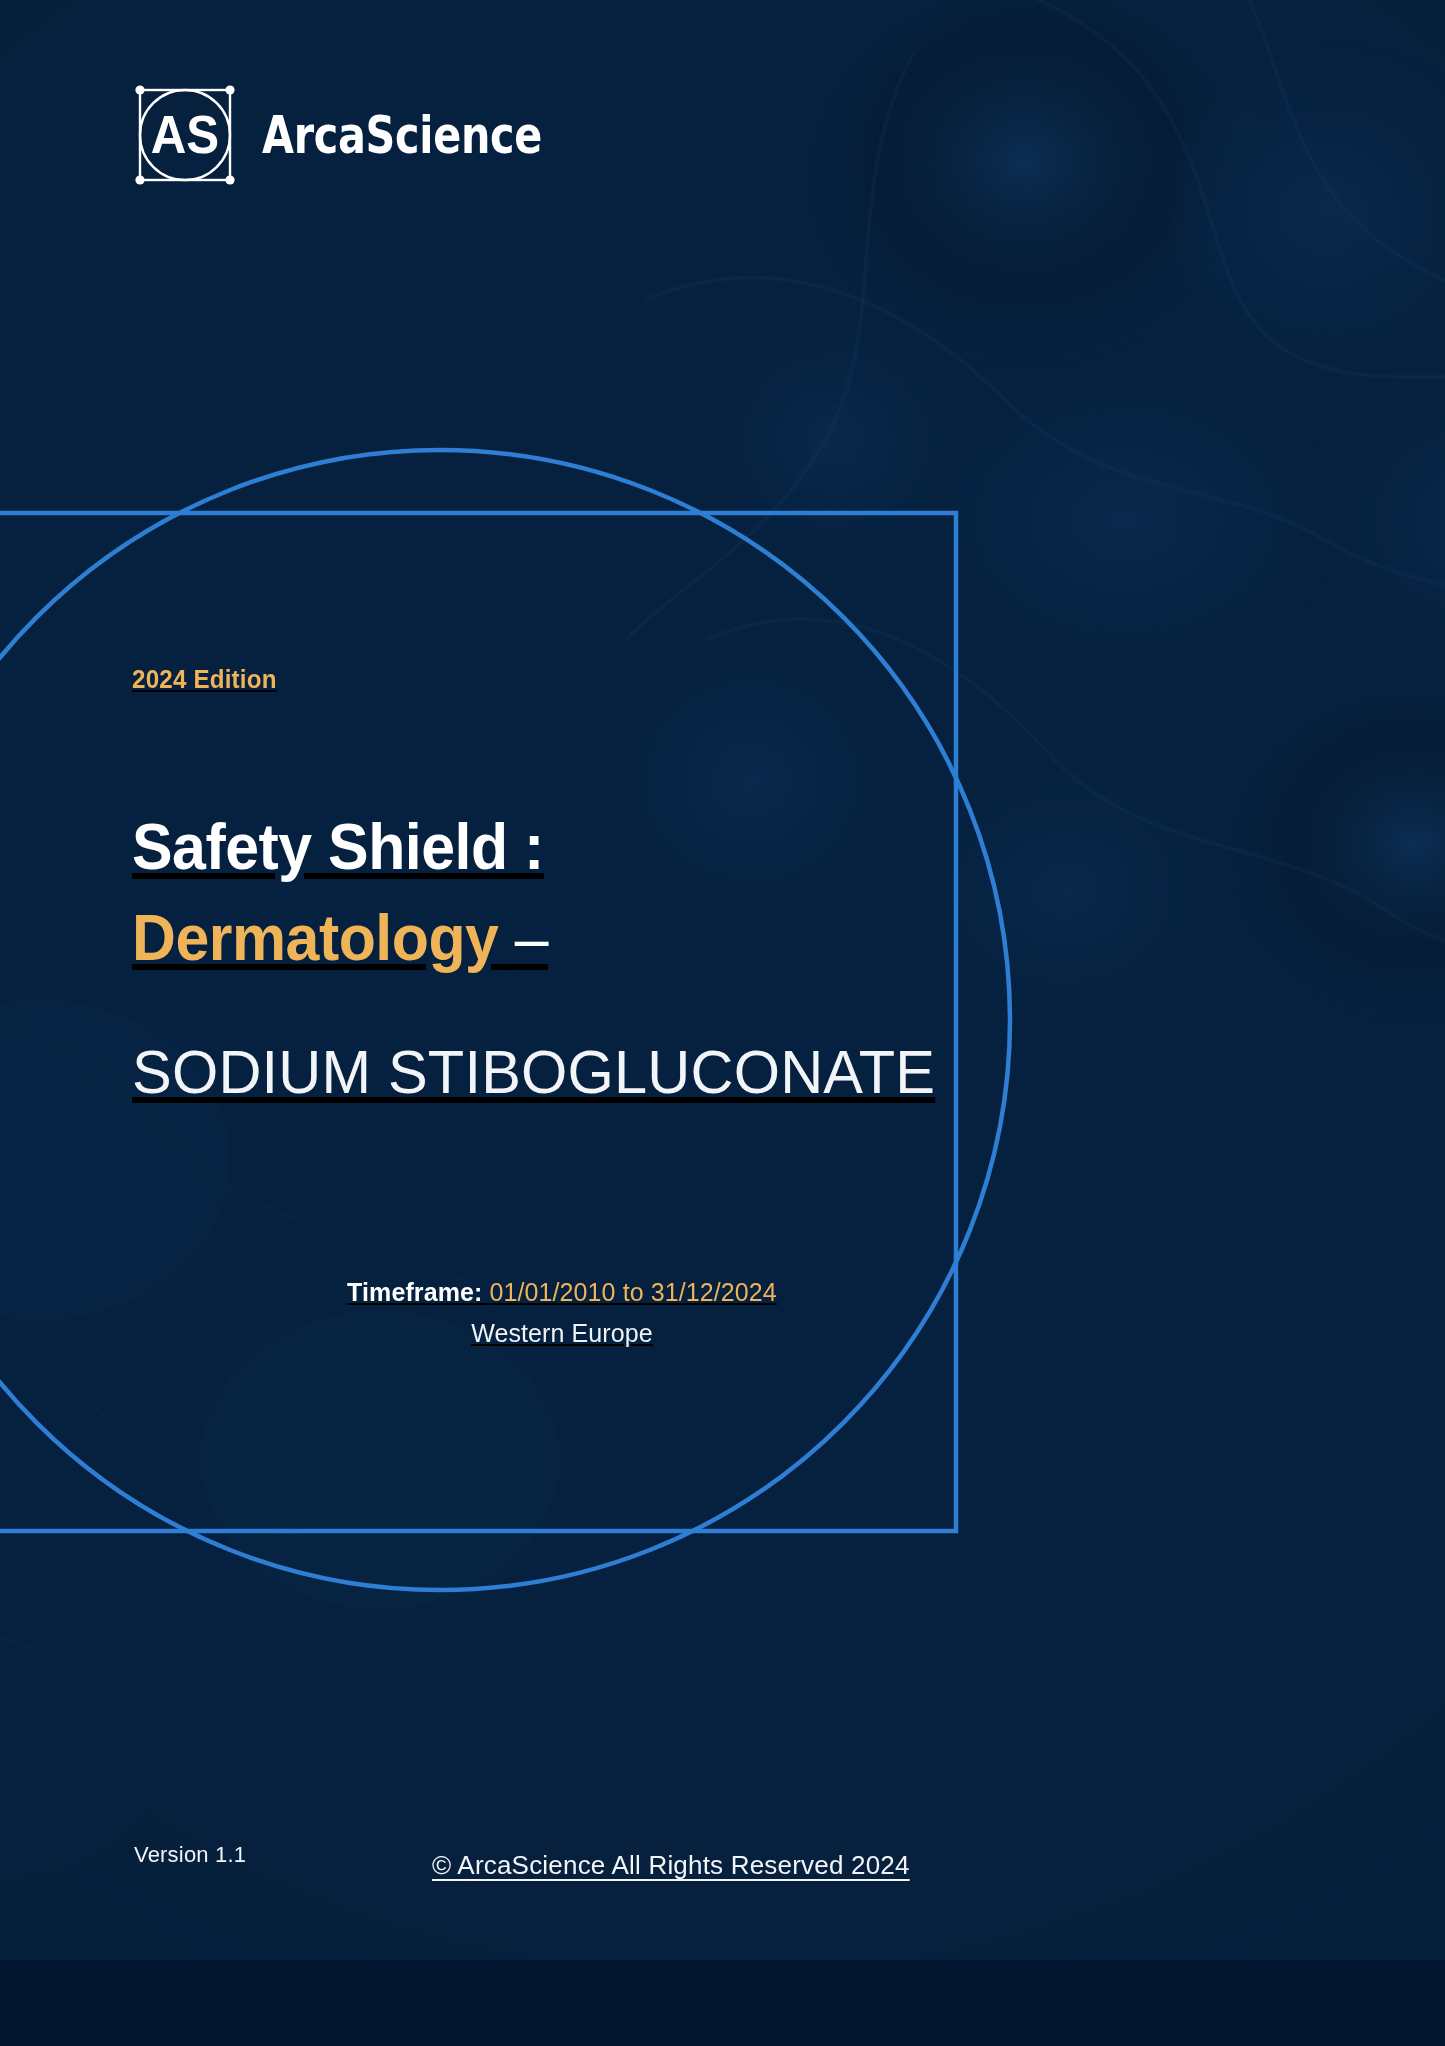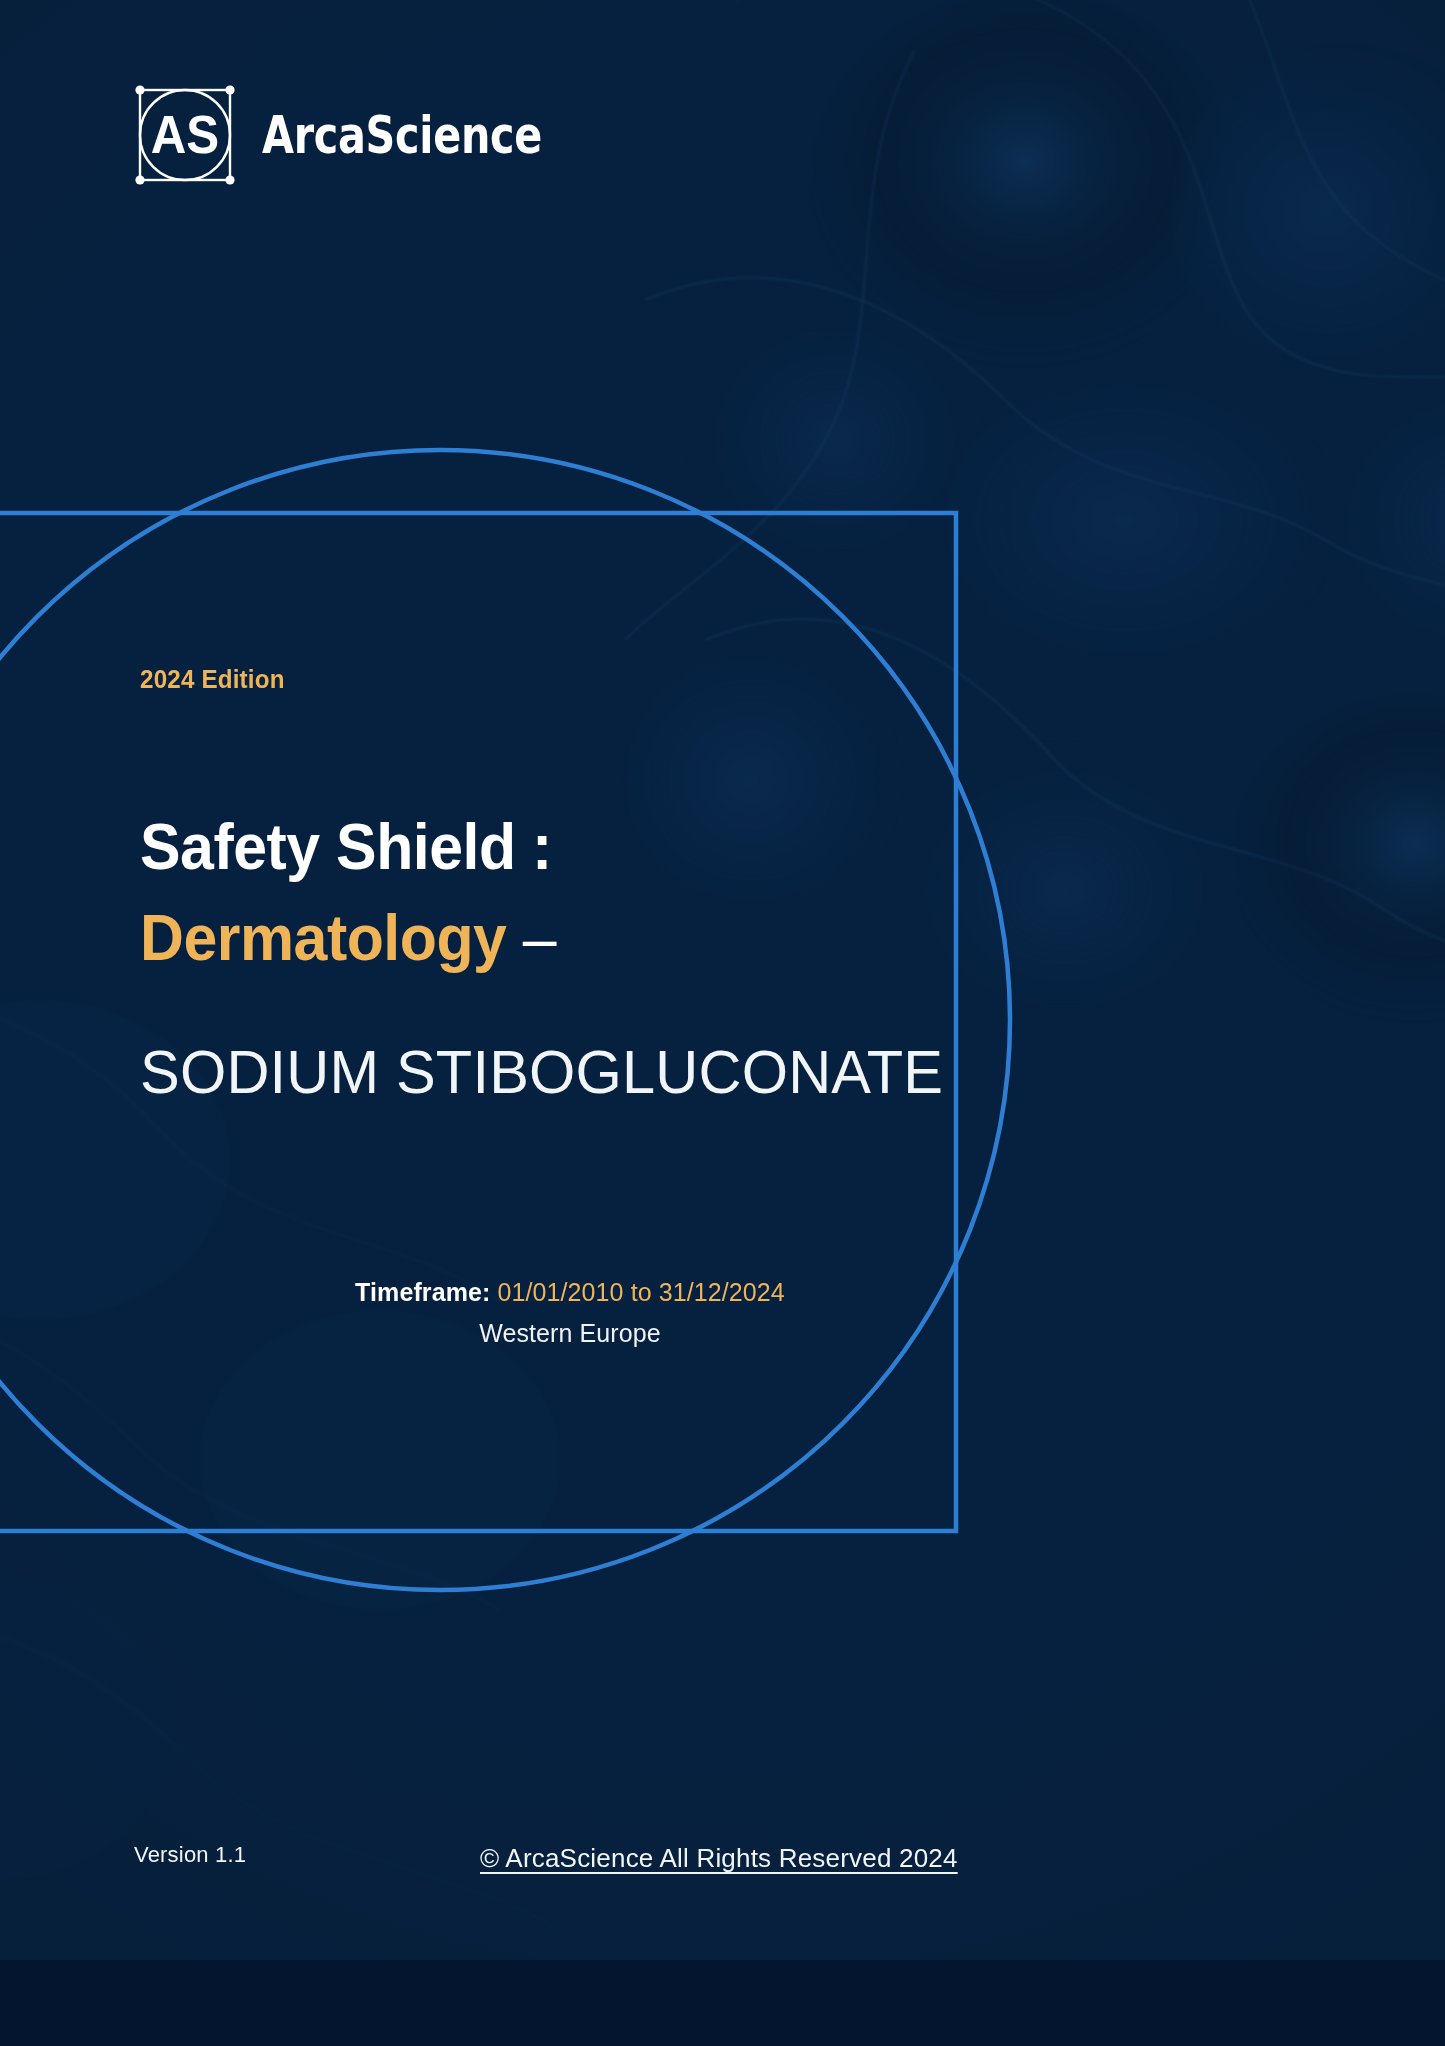--- a/index.html
+++ b/index.html
@@ -94,9 +94,10 @@
   
   .content {
     position: absolute;
-    left: 140px;
+    left: 132px;
     top: 664px;
     width: 860px;
+    text-decoration: underline;
   }
   .edition {
     color: #efb358;

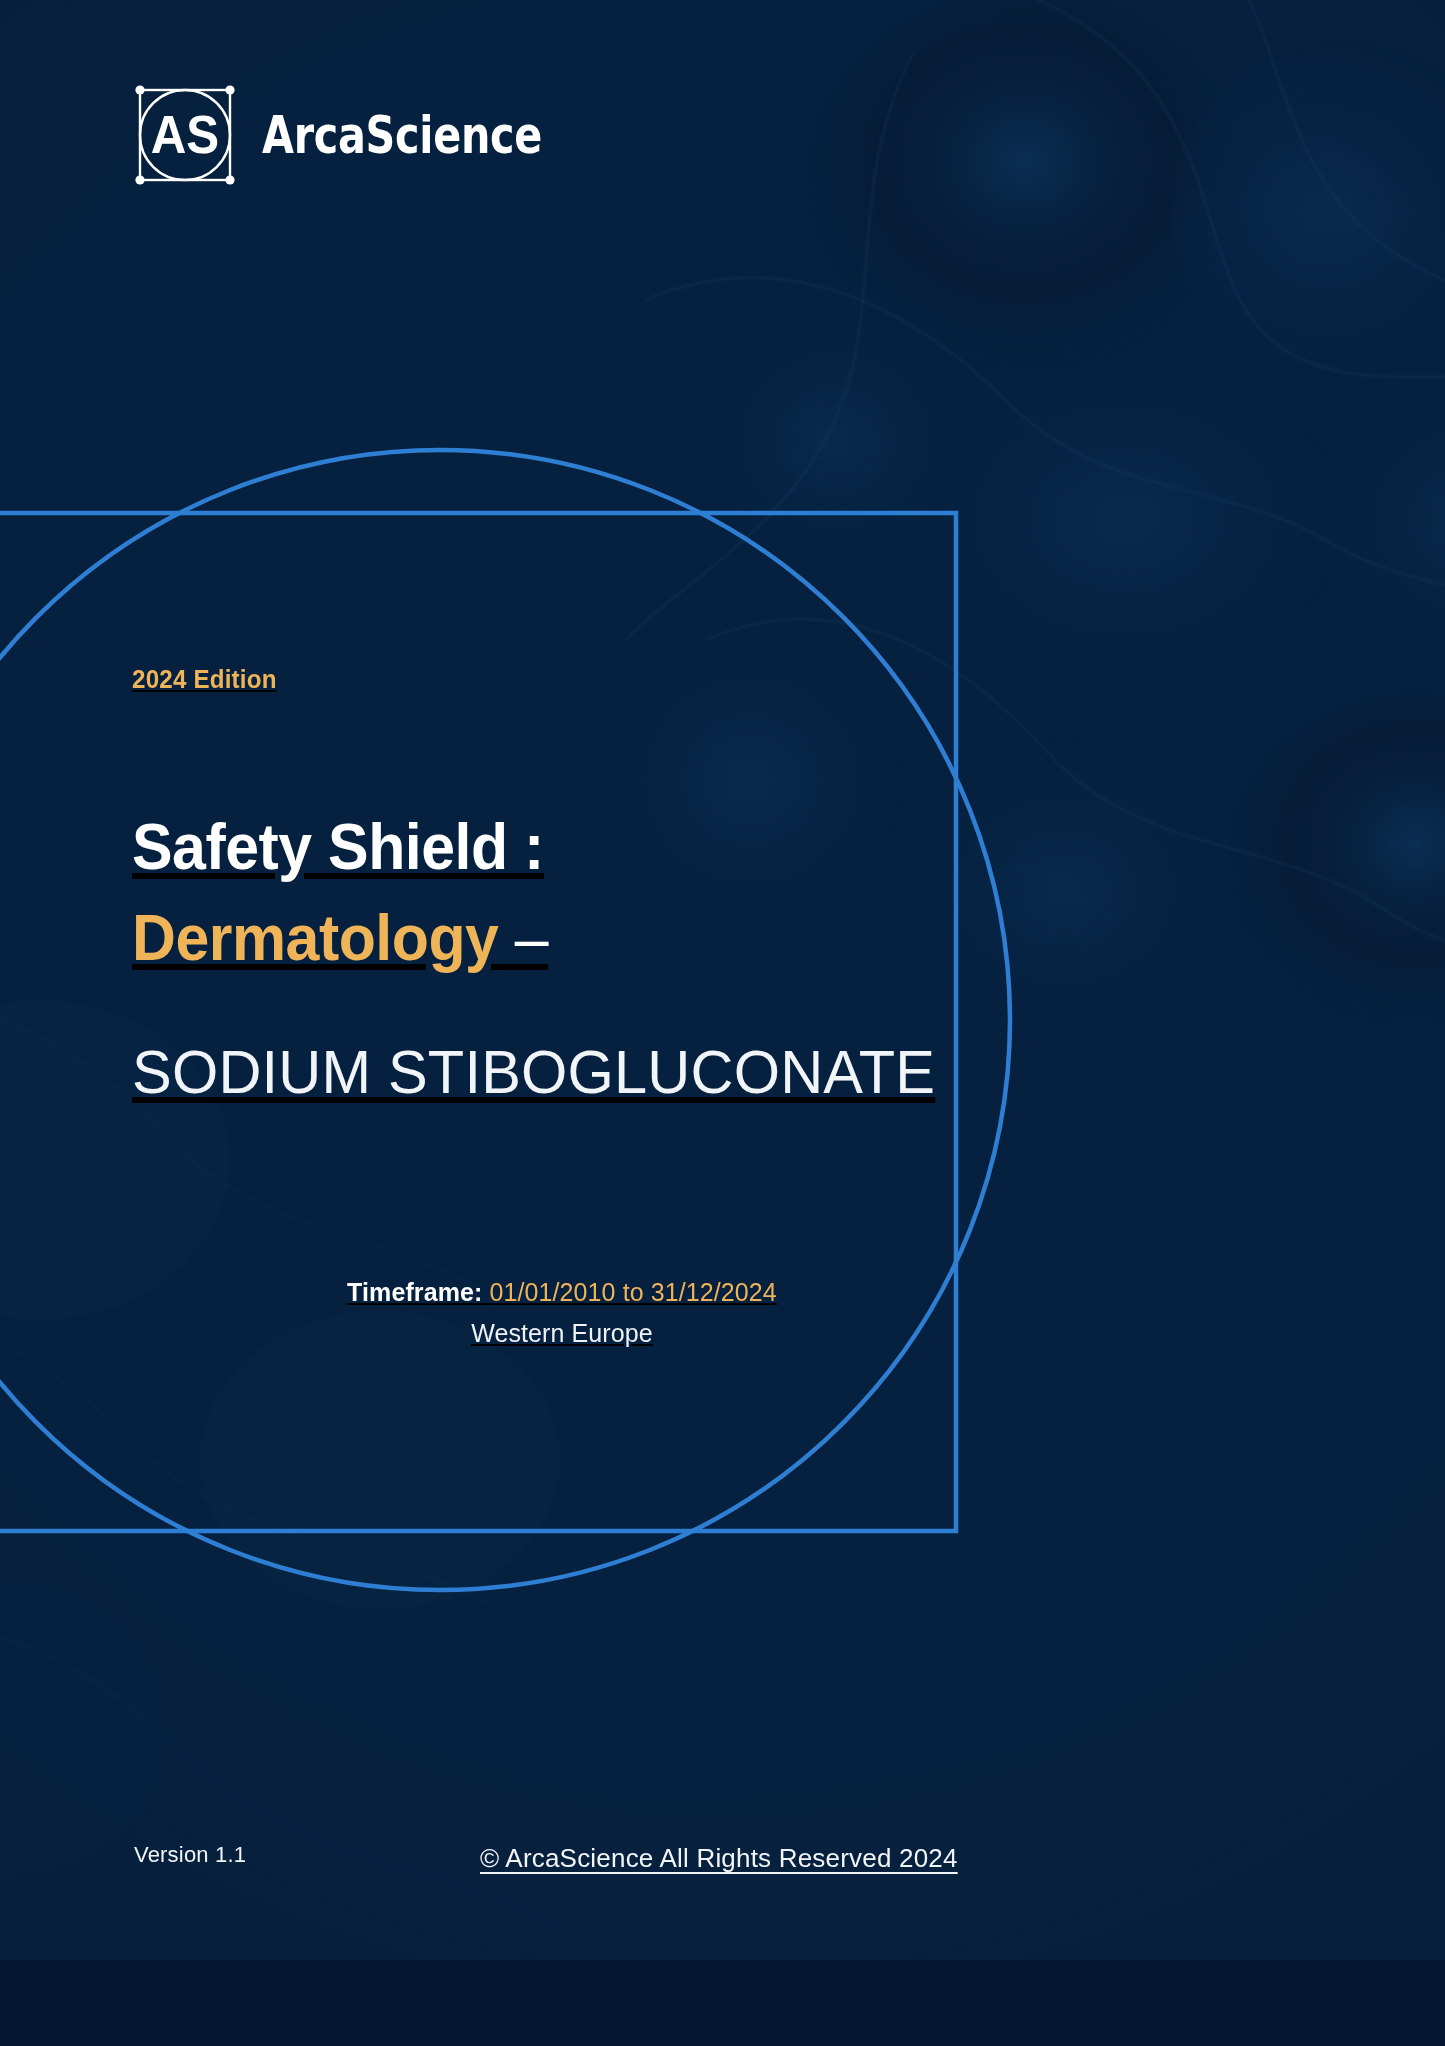--- a/index.html
+++ b/index.html
@@ -167,7 +167,7 @@
   .copyright {
     position: absolute;
     left: 432px;
-    top: 1px;
+    top: 8px;
     color: #f2f5f8;
     font-size: 26px;
     font-weight: 400;
@@ -175,7 +175,6 @@
     text-decoration: underline;
     text-underline-offset: 5px;
     cursor: pointer;
-    margin-left: 48px;
   }
 </style>
 </head>

